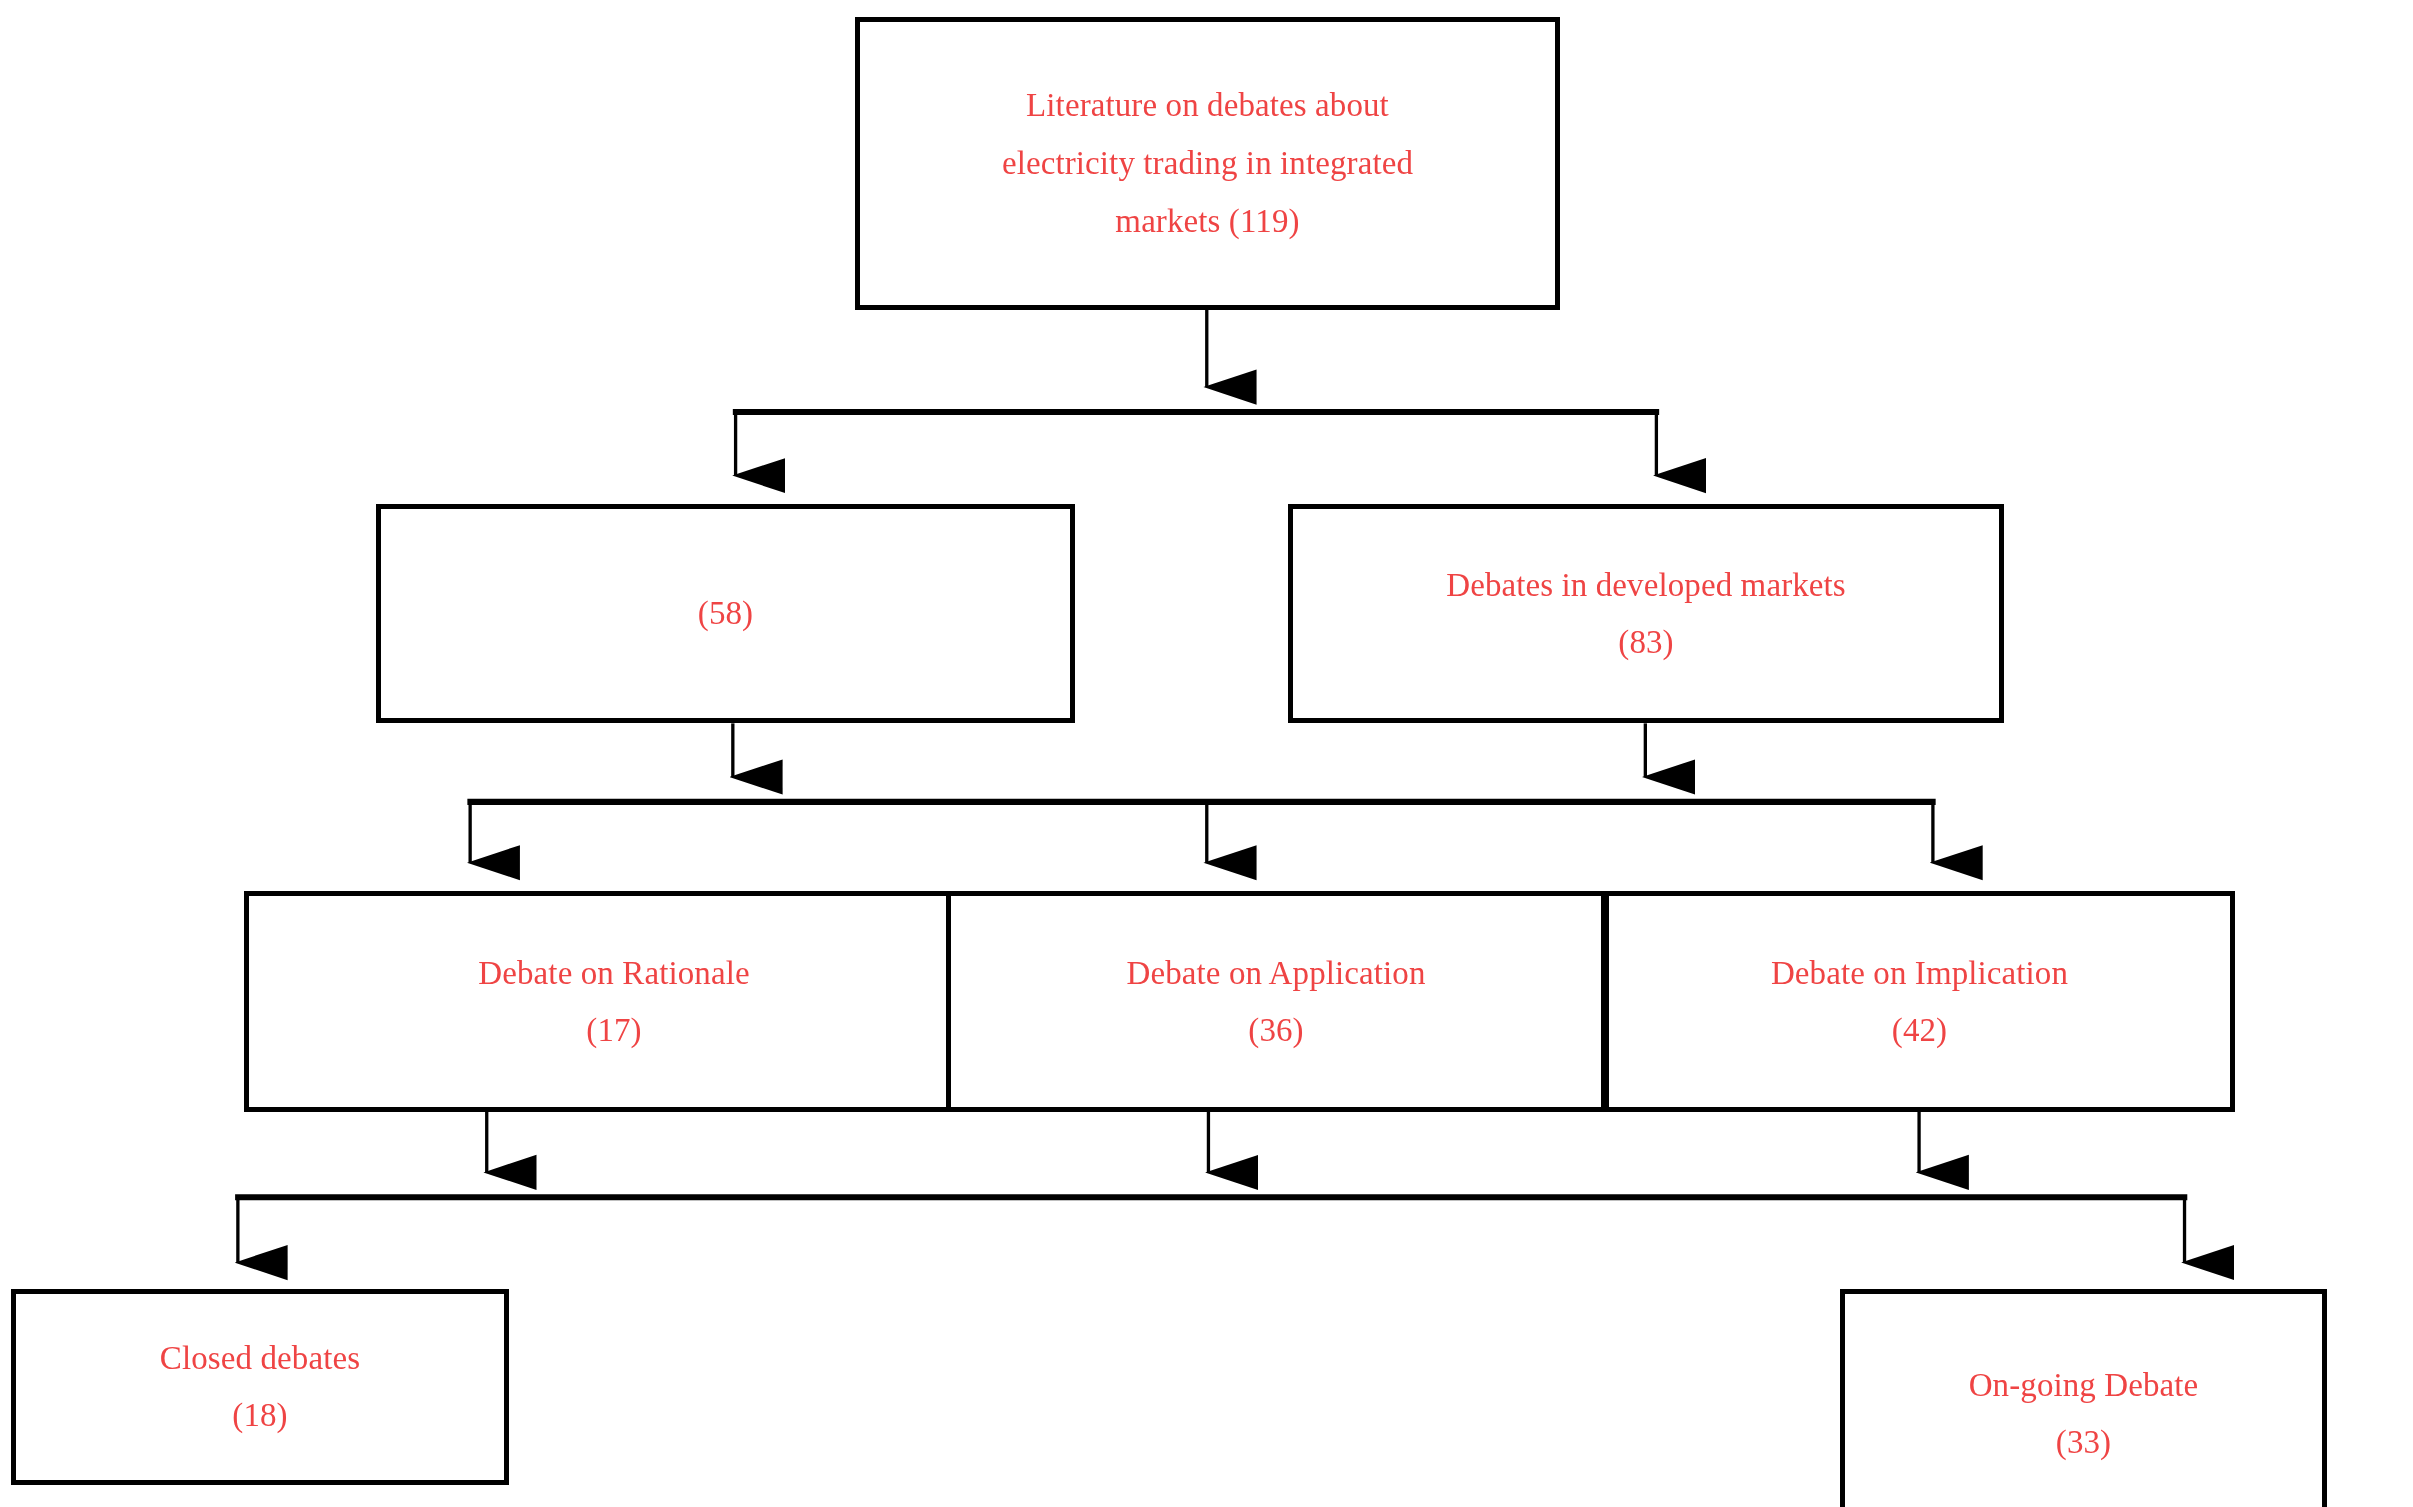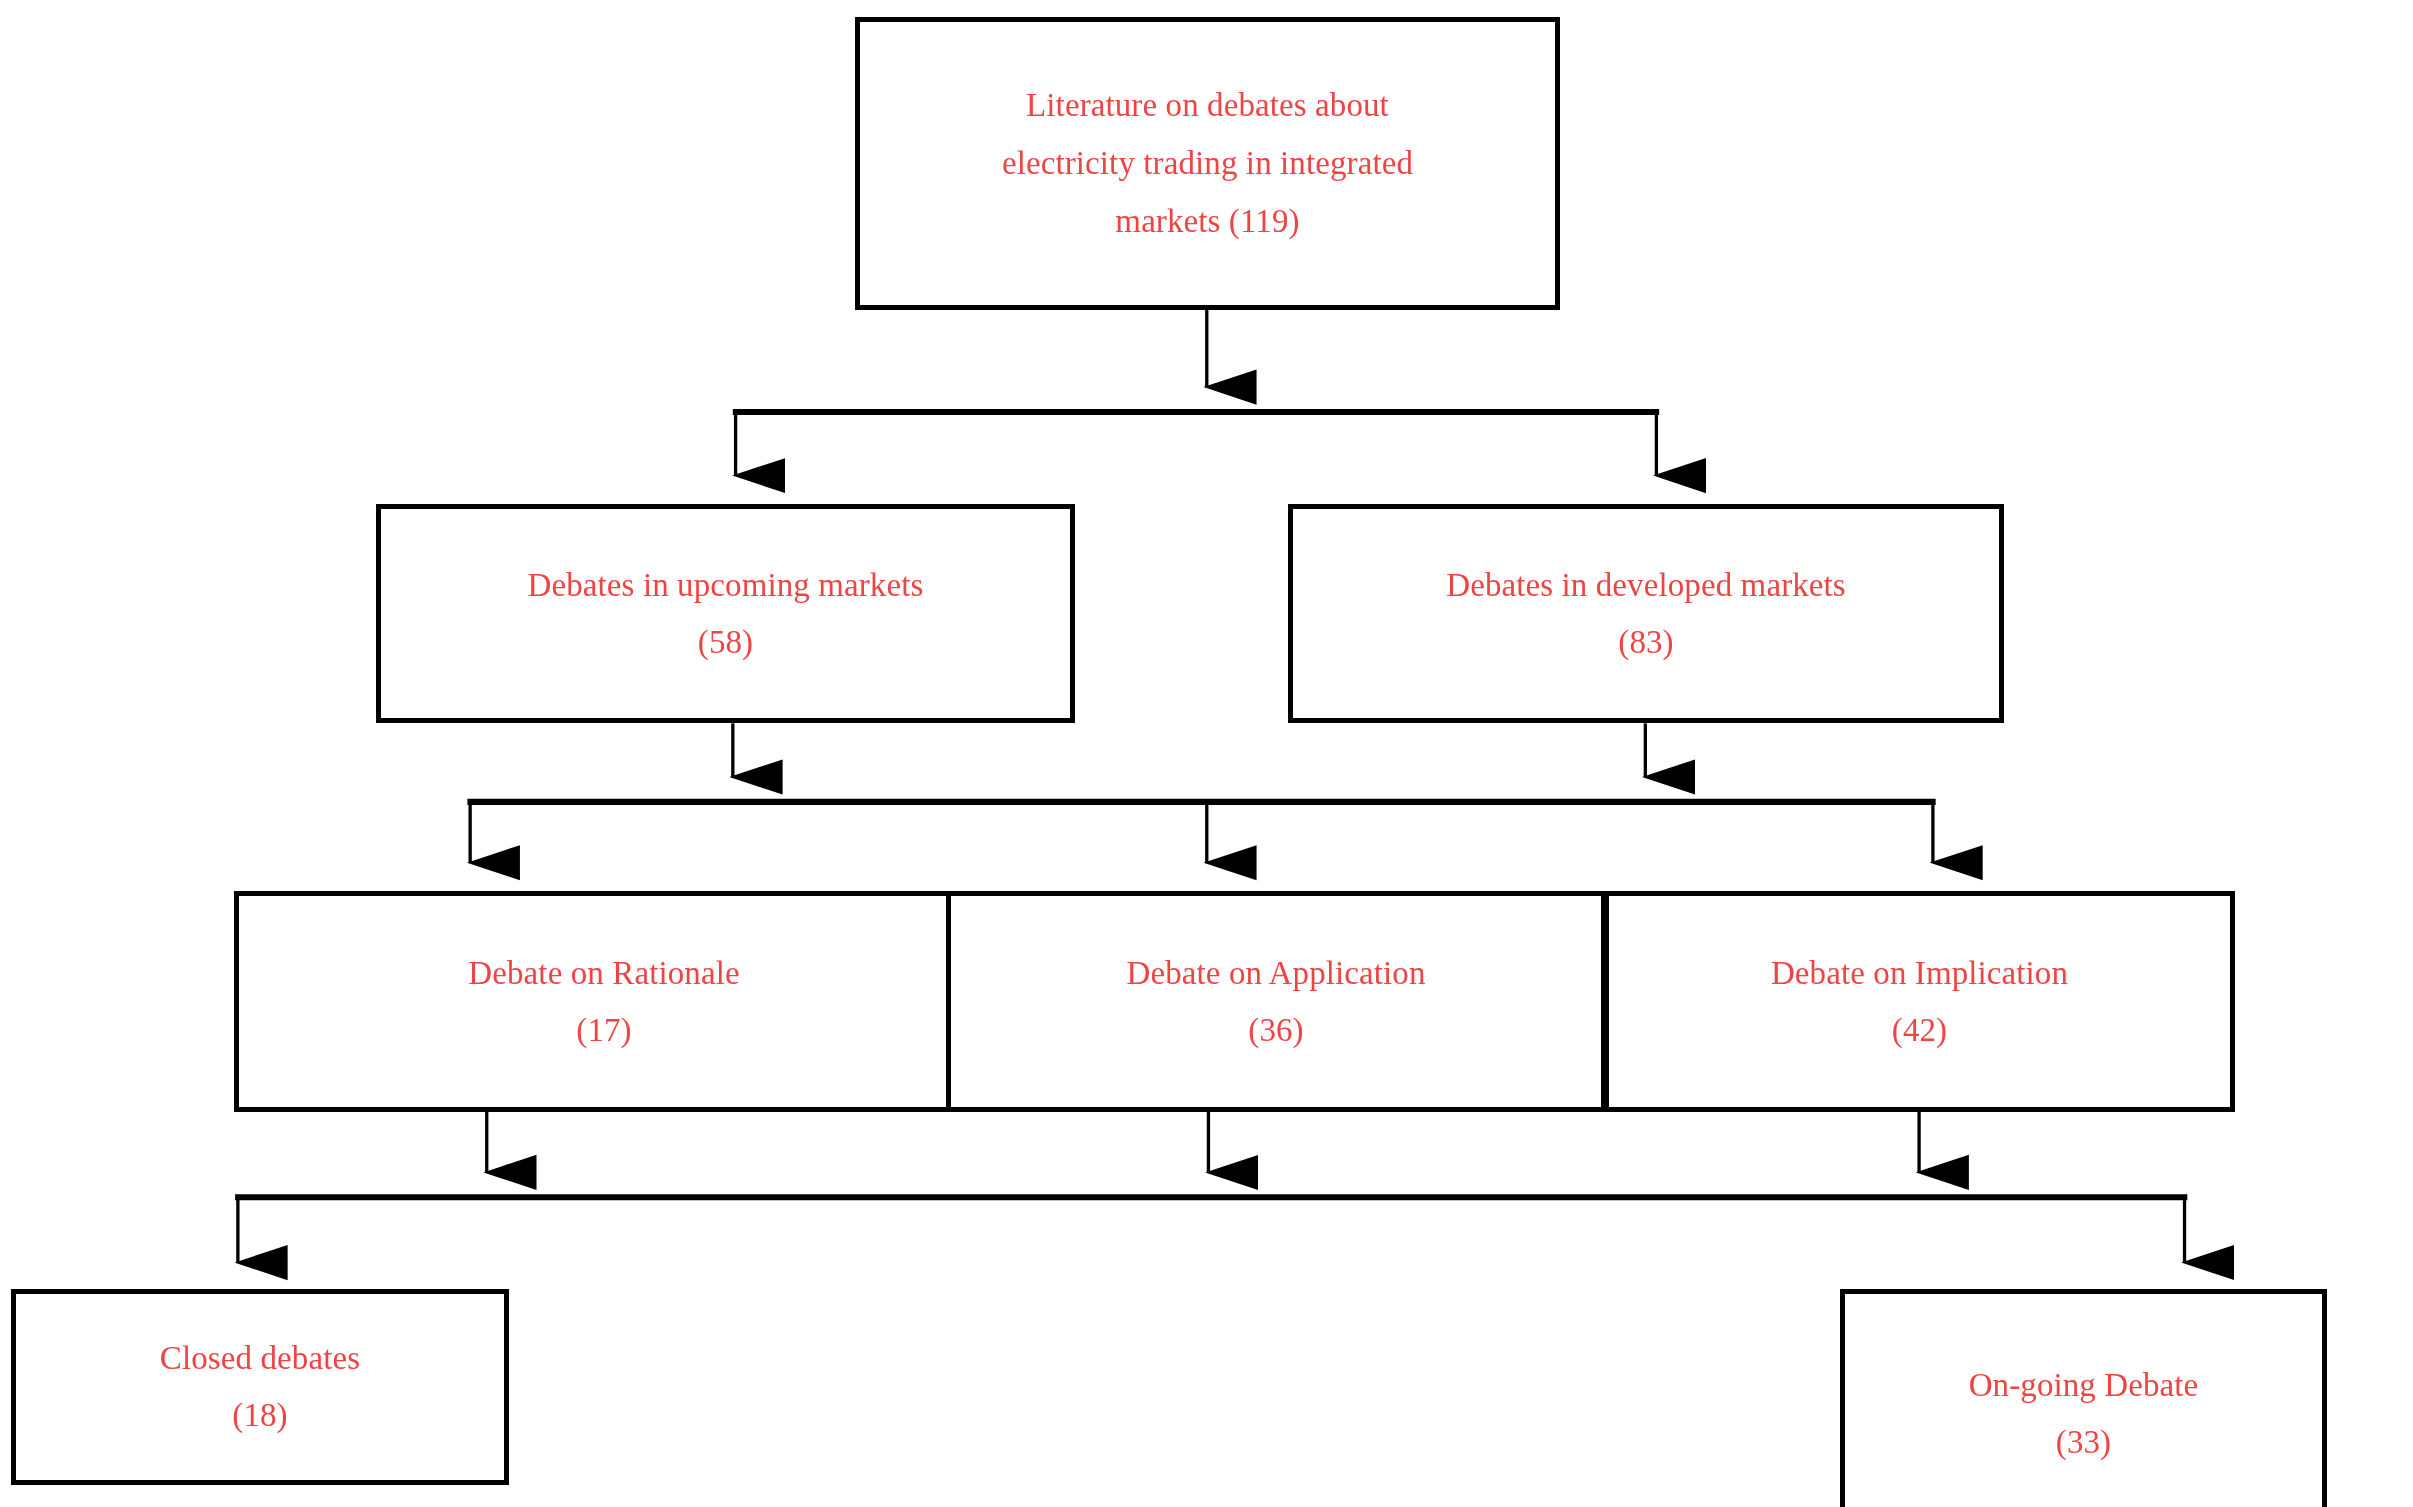--- a/index.html
+++ b/index.html
@@ -129,7 +129,6 @@
   </div>
 
   <div class="node" id="node-upcoming">
-    <span class="line">Debates in upcoming markets</span>
     <span class="line">(58)</span>
   </div>
 

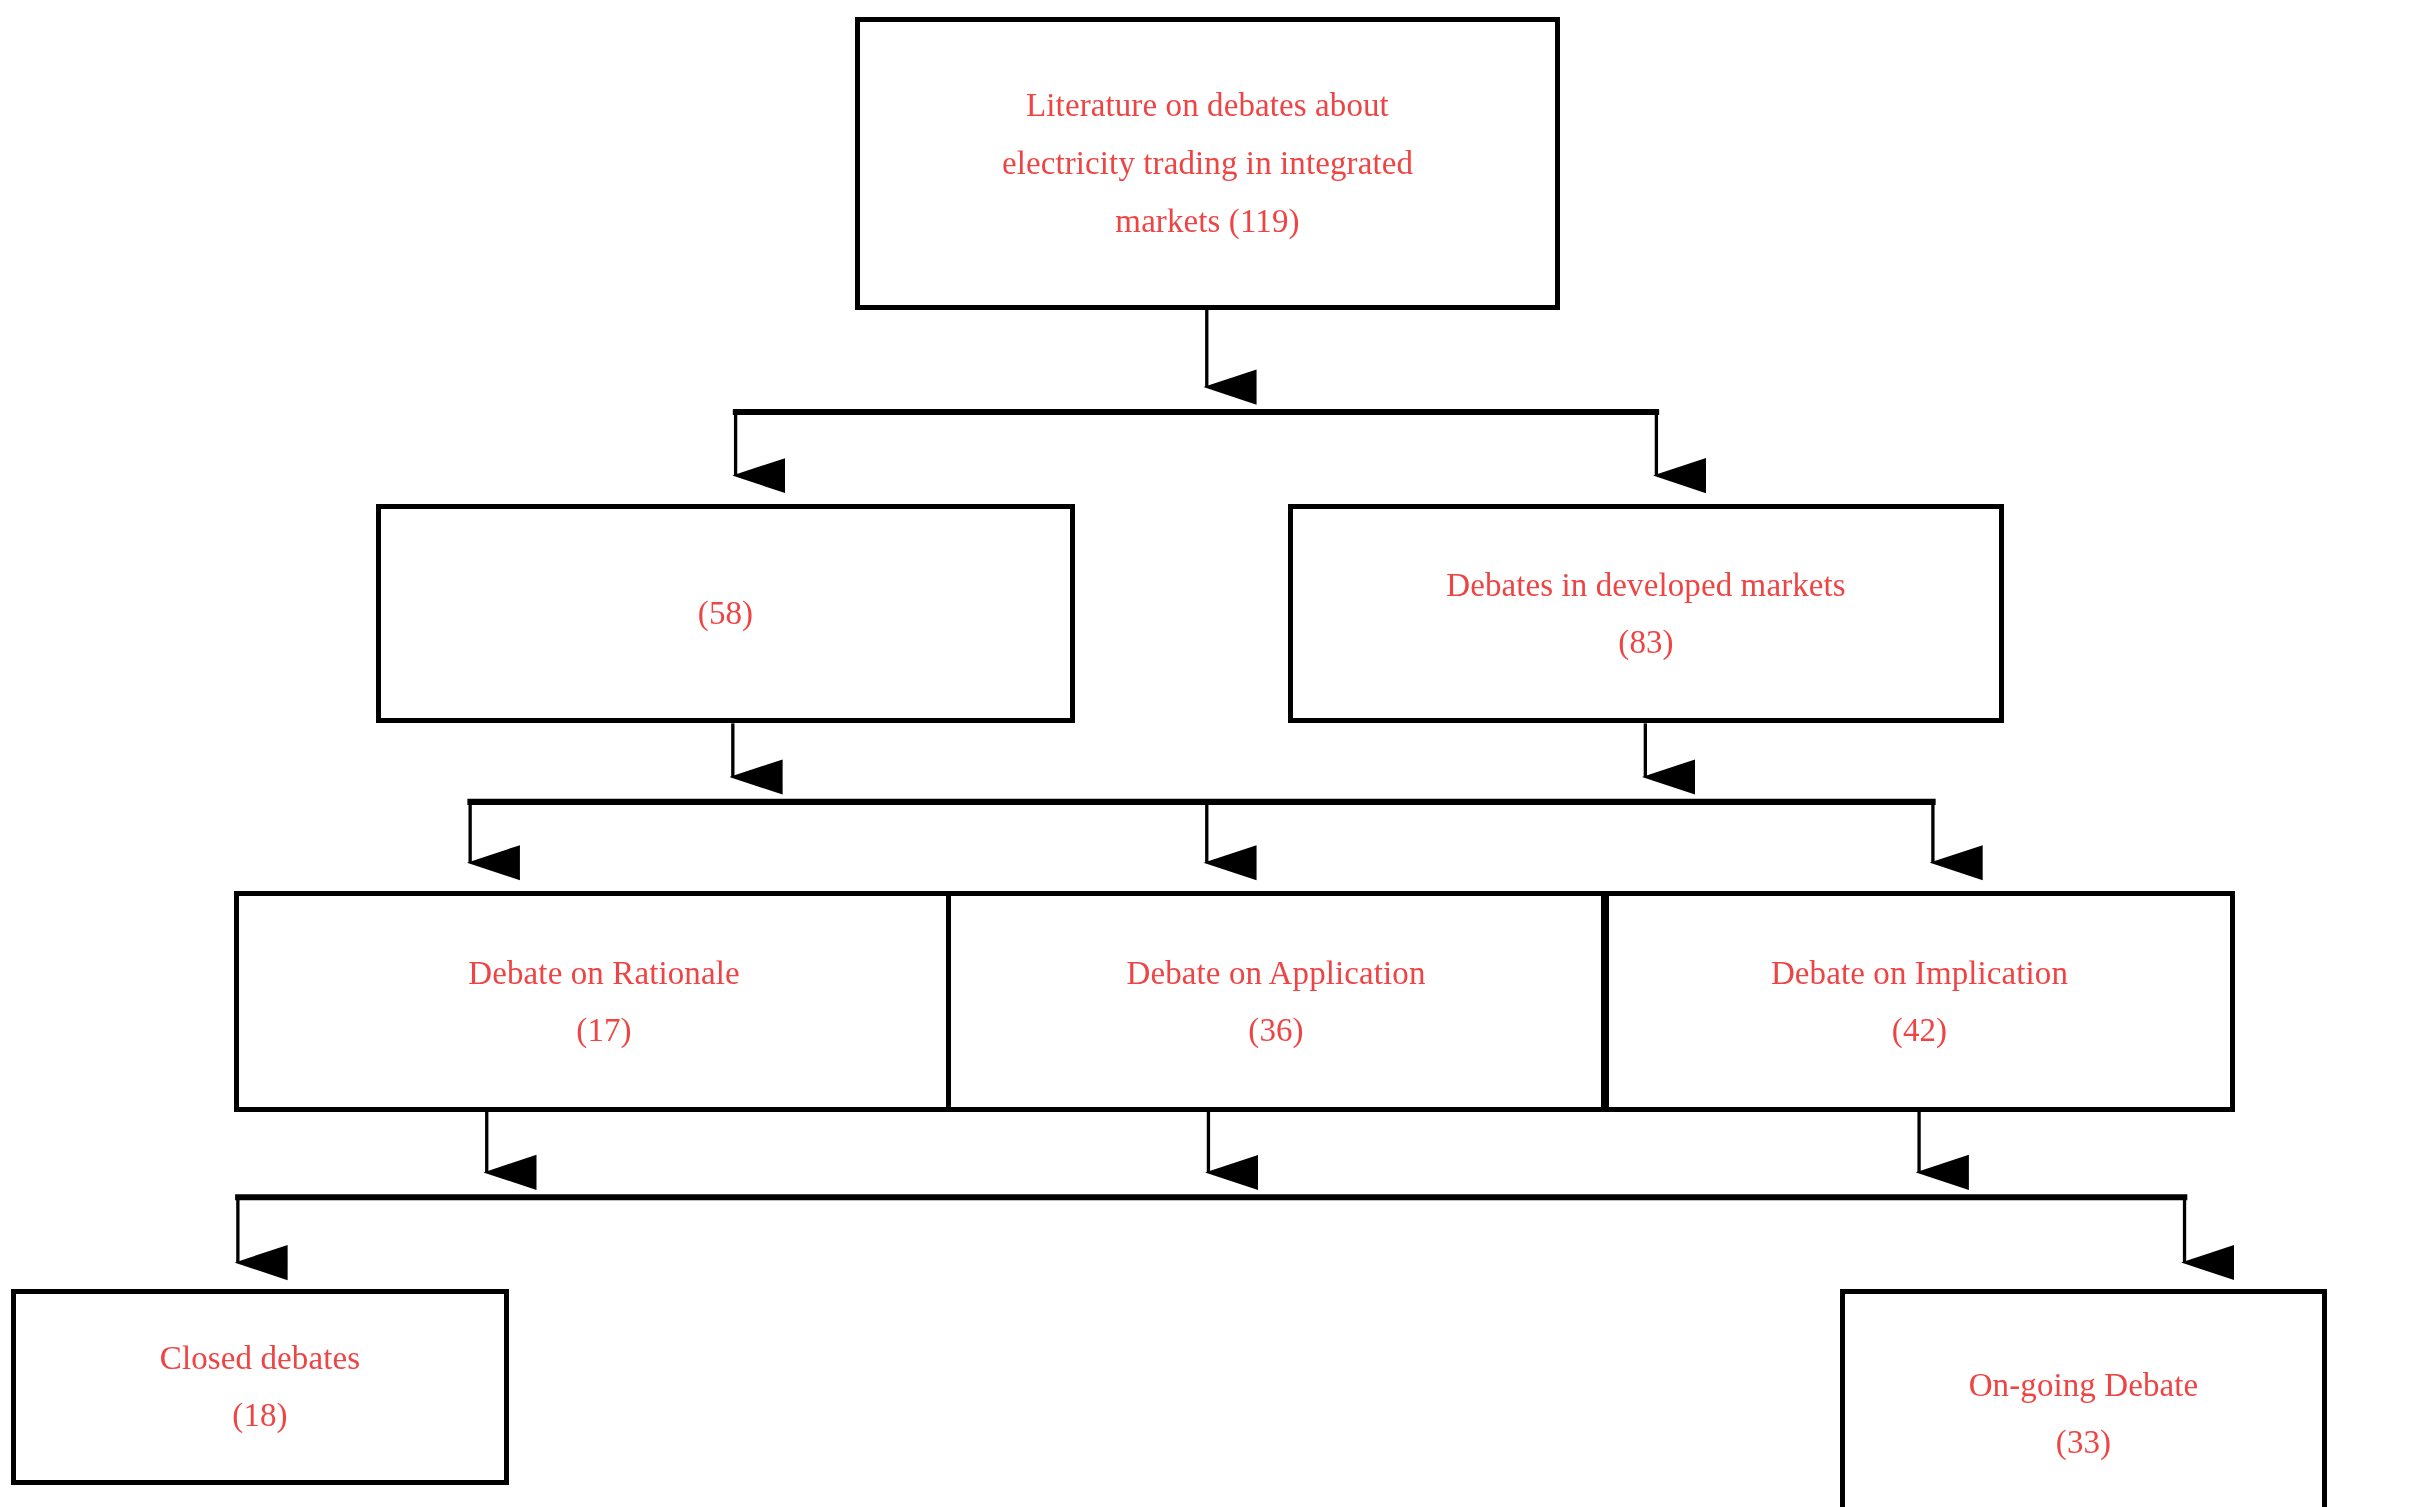--- a/index.html
+++ b/index.html
@@ -49,7 +49,7 @@
   #node-root      { left: 855px; top: 16.6px;   width: 705px; height: 293px; }
   #node-upcoming  { left: 376px;  top: 504px;  width: 699px; height: 219px; }
   #node-developed { left: 1288px; top: 504px;  width: 716px; height: 219px; }
-  #node-rationale { left: 234px;  top: 891px; width: 740px; height: 221px; }
+  #node-rationale { left: 244px;  top: 891px; width: 740px; height: 221px; }
   #node-application { left: 946px; top: 891px; width: 660px; height: 221px; }
   #node-implication { left: 1604px; top: 891px; width: 631px; height: 221px; }
   #node-closed    { left: 11px;   top: 1289px; width: 498px;  height: 196px; }

